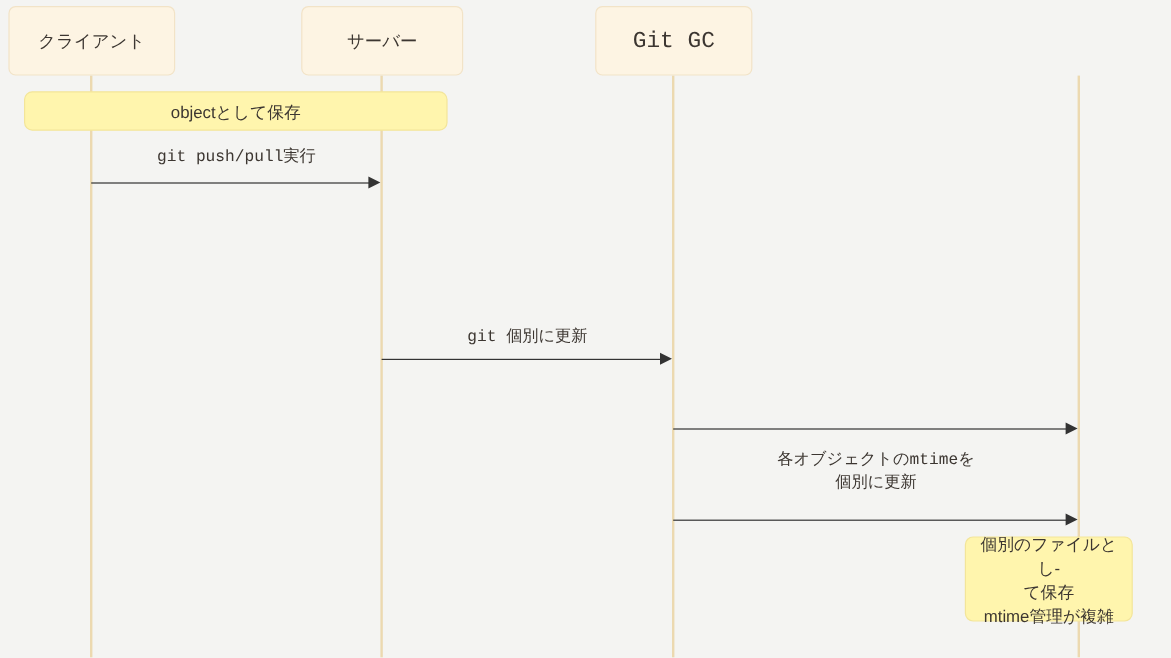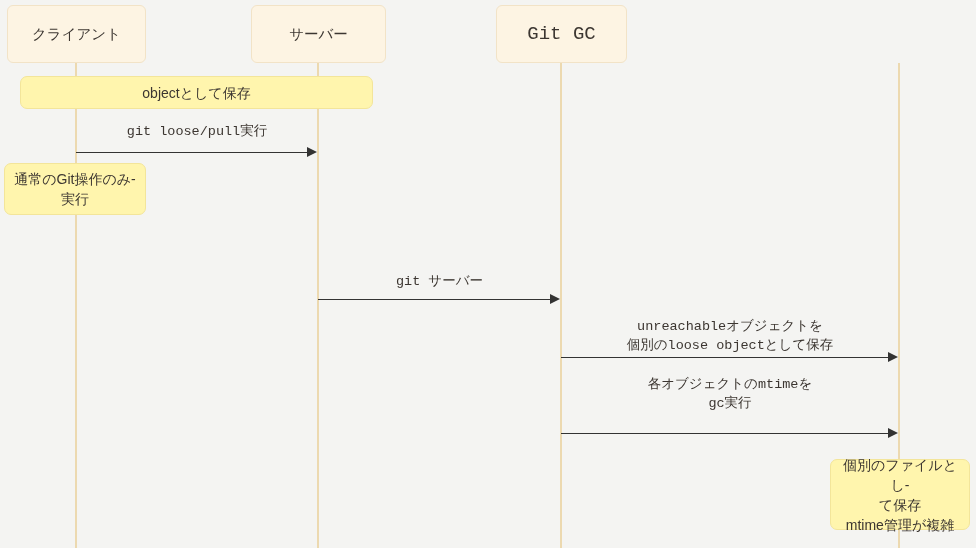--- a/index.html
+++ b/index.html
@@ -110,7 +110,7 @@
 
   <div class="note" style="left:20px; top:76px; width:353px; height:33px;">objectとして保存</div>
 
-  <div class="msg-label" style="left:76px; top:122px; width:242px;">git loose/pull実行</div>
+  <div class="msg-label" style="left:76px; top:122px; width:242px;">git push/pull実行</div>
   <div class="msg-line" style="left:76px; top:152px; width:233px;"></div>
   <div class="msg-arrow" style="left:307px; top:147px;"></div>
 

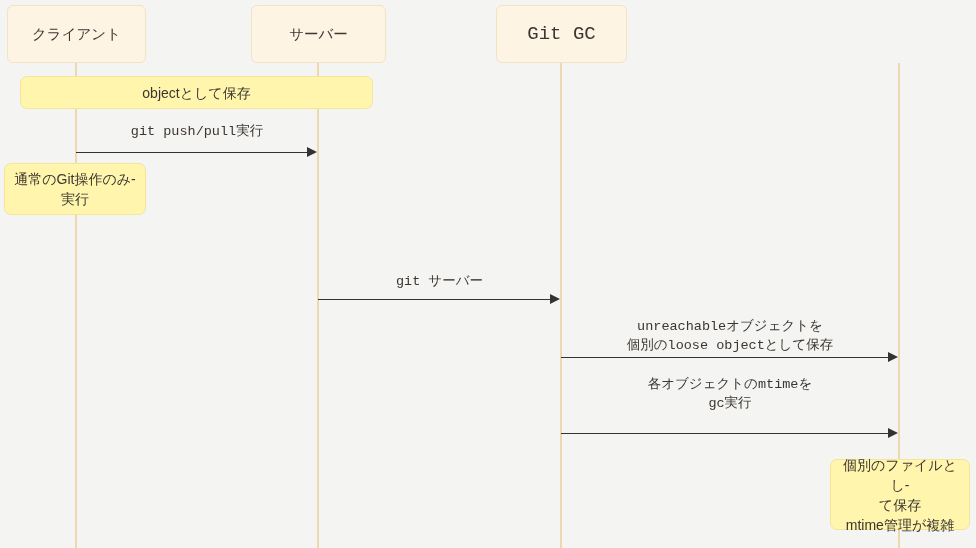--- a/index.html
+++ b/index.html
@@ -114,8 +114,6 @@
   <div class="msg-line" style="left:76px; top:152px; width:233px;"></div>
   <div class="msg-arrow" style="left:307px; top:147px;"></div>
 
-  <div class="note" style="left:4px; top:163px; width:142px; height:52px;">通常のGit操作のみ-
-実行</div>
 
 
   <div class="msg-label" style="left:318px; top:272px; width:243px;">git サーバー</div>

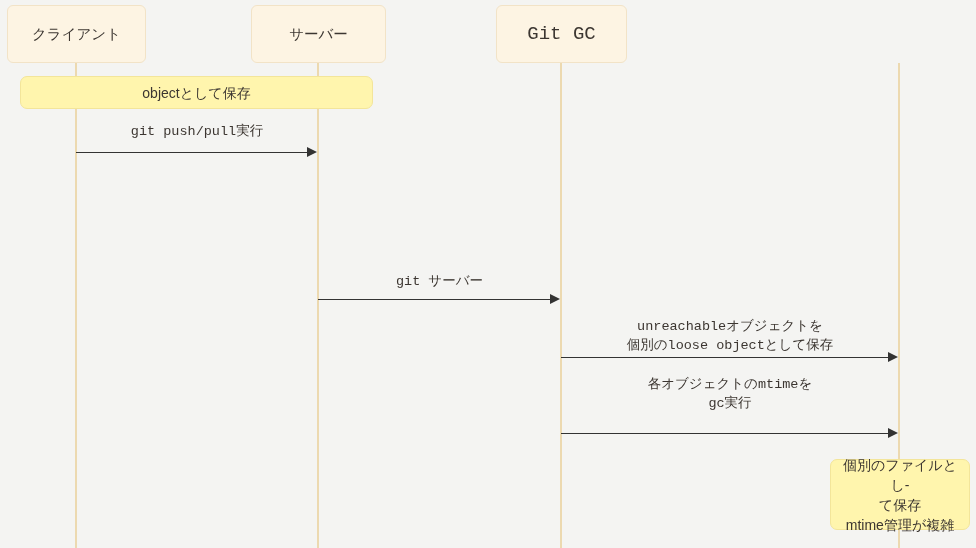--- a/index.html
+++ b/index.html
@@ -116,7 +116,7 @@
 
 
 
-  <div class="msg-label" style="left:318px; top:272px; width:243px;">git サーバー</div>
+  <div class="msg-label" style="left:318px; top:272px; width:243px;">git 個別に更新</div>
   <div class="msg-line" style="left:318px; top:299px; width:233px;"></div>
   <div class="msg-arrow" style="left:550px; top:294px;"></div>
 

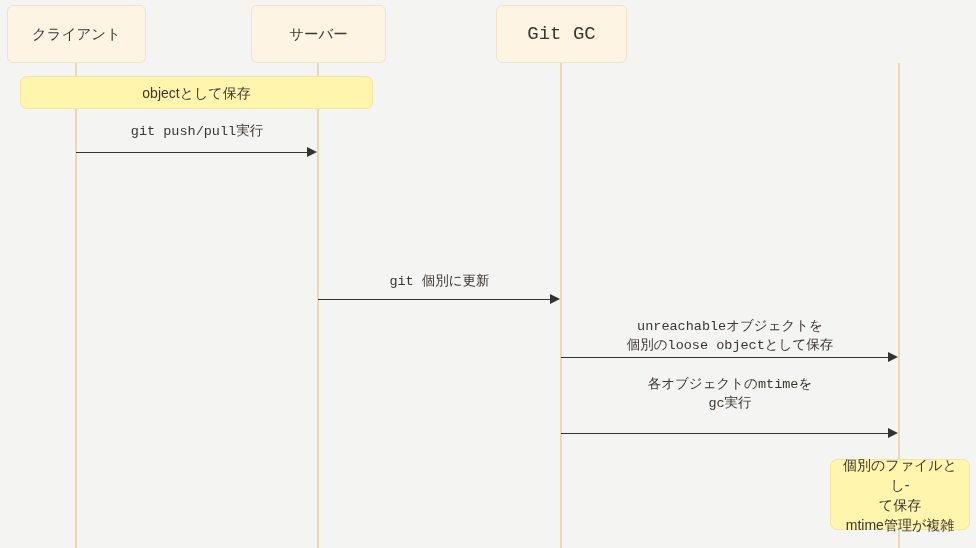--- a/index.html
+++ b/index.html
@@ -120,8 +120,6 @@
   <div class="msg-line" style="left:318px; top:299px; width:233px;"></div>
   <div class="msg-arrow" style="left:550px; top:294px;"></div>
 
-  <div class="msg-label" style="left:561px; top:317px; width:338px;">unreachableオブジェクトを
-個別のloose objectとして保存</div>
   <div class="msg-line" style="left:561px; top:357px; width:328px;"></div>
   <div class="msg-arrow" style="left:888px; top:352px;"></div>
 

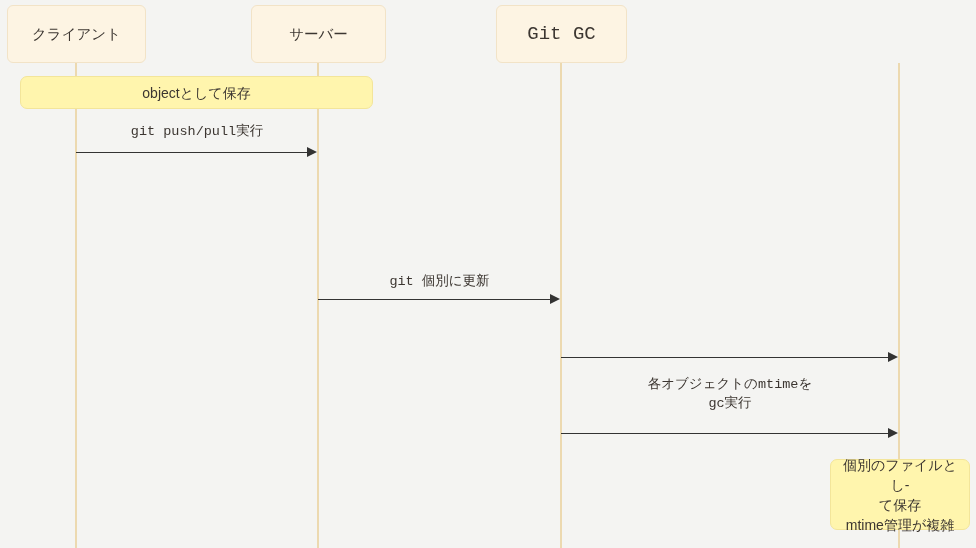--- a/index.html
+++ b/index.html
@@ -124,7 +124,7 @@
   <div class="msg-arrow" style="left:888px; top:352px;"></div>
 
   <div class="msg-label" style="left:561px; top:375px; width:338px;">各オブジェクトのmtimeを
-gc実行</div>
+個別に更新</div>
   <div class="msg-line" style="left:561px; top:433px; width:328px;"></div>
   <div class="msg-arrow" style="left:888px; top:428px;"></div>
 

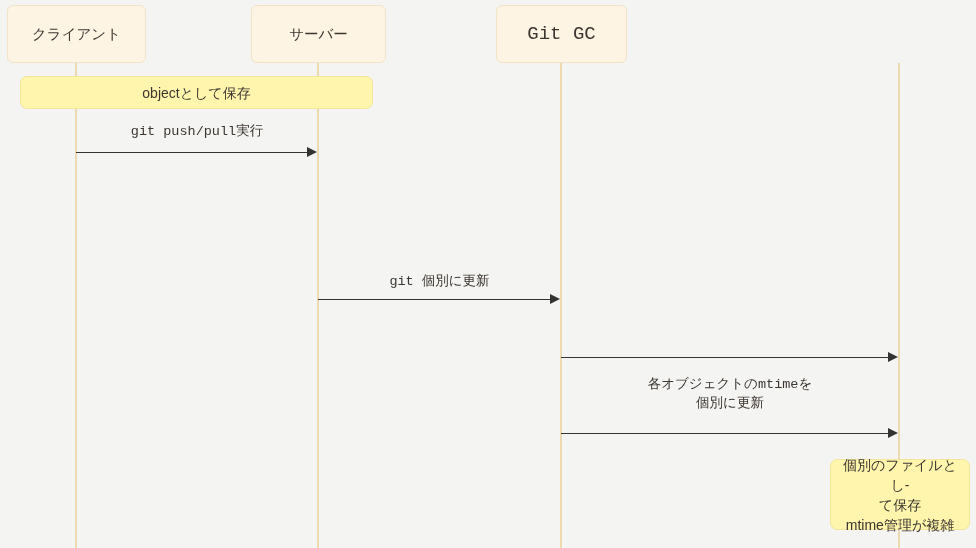--- a/index.html
+++ b/index.html
@@ -128,7 +128,7 @@
   <div class="msg-line" style="left:561px; top:433px; width:328px;"></div>
   <div class="msg-arrow" style="left:888px; top:428px;"></div>
 
-  <div class="note" style="left:830px; top:447px; width:140px; height:71px;margin-top:12px;">個別のファイルとし-
+  <div class="note" style="left:804px; top:447px; width:140px; height:71px;">個別のファイルとし-
 て保存
 mtime管理が複雑</div>
 

